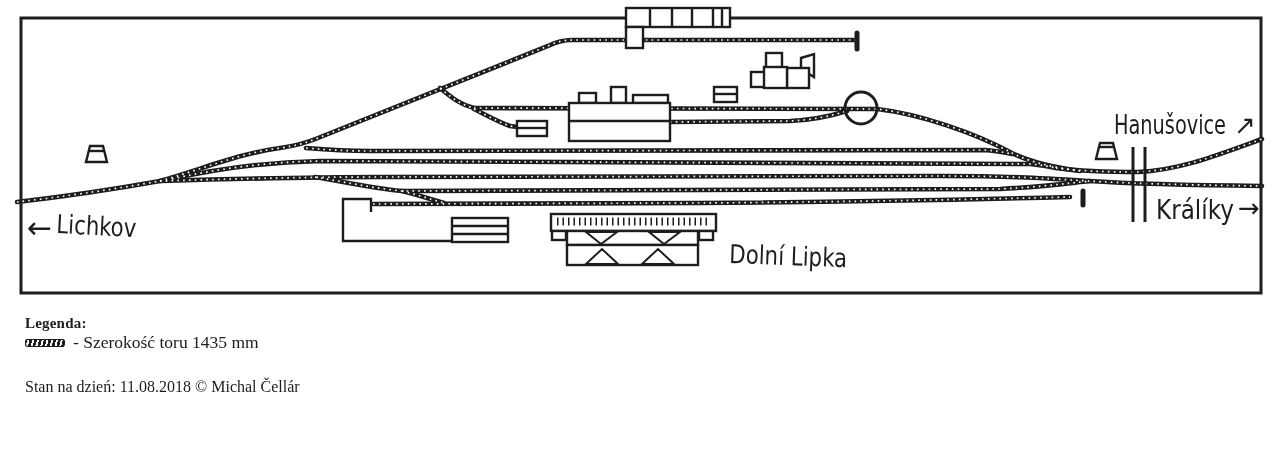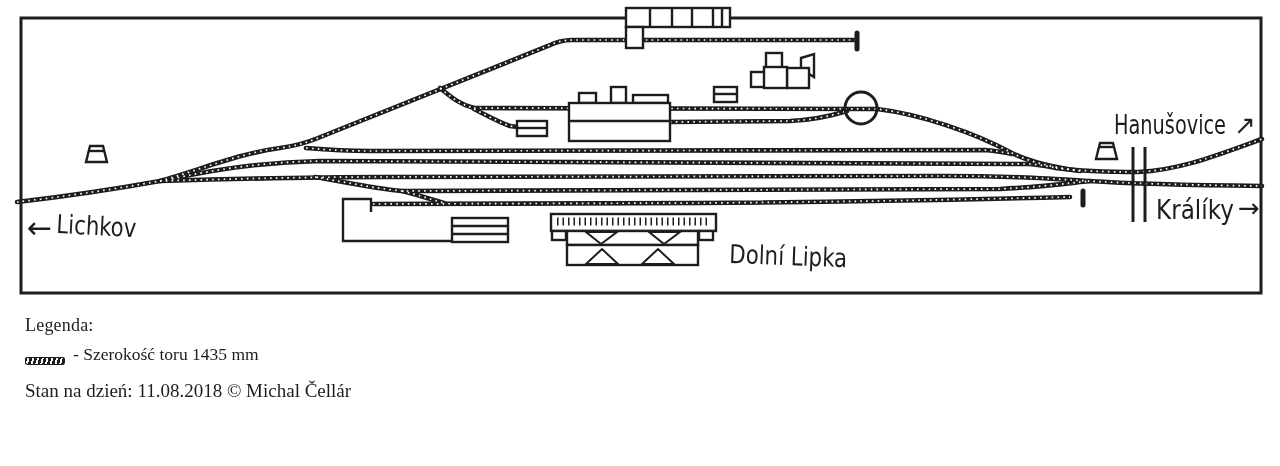--- a/index.html
+++ b/index.html
@@ -8,7 +8,7 @@
   svg text{fill:#1d1d1b;font-family:"DejaVu Sans",sans-serif;}
   .hand{font-weight:500;}
   .legend{position:absolute;left:25px;top:315px;color:#1d1d1b;}
-  .legend-title{font-size:18px;font-weight:normal;letter-spacing:.2px;margin-bottom:8px;}
+  .legend-title{font-size:15px;font-weight:bold;letter-spacing:.2px;}
   .legend-row{display:flex;align-items:flex-end;height:21px;font-size:17.5px;}
   .legend-row .sym{margin-right:8px;display:flex;align-items:center;}
   .sym-track{display:inline-block;width:40px;height:8px;border-radius:3px;

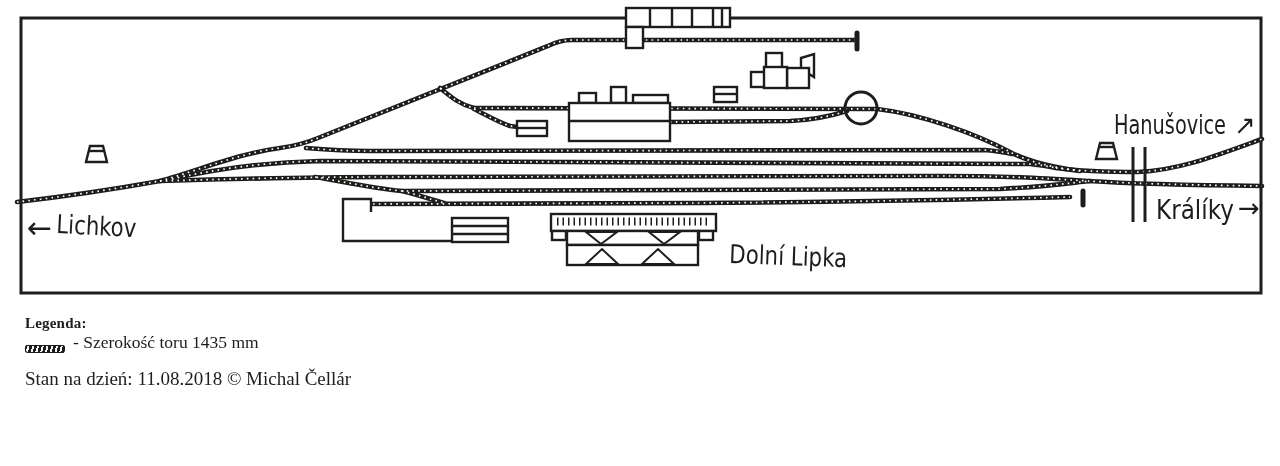--- a/index.html
+++ b/index.html
@@ -9,7 +9,7 @@
   .hand{font-weight:500;}
   .legend{position:absolute;left:25px;top:315px;color:#1d1d1b;}
   .legend-title{font-size:15px;font-weight:bold;letter-spacing:.2px;}
-  .legend-row{display:flex;align-items:flex-end;height:21px;font-size:17.5px;}
+  .legend-row{display:flex;align-items:center;height:21px;font-size:17.5px;}
   .legend-row .sym{margin-right:8px;display:flex;align-items:center;}
   .sym-track{display:inline-block;width:40px;height:8px;border-radius:3px;
      background:repeating-linear-gradient(105deg,#1d1d1b 0 2.6px,#fafafa 2.6px 4.6px);

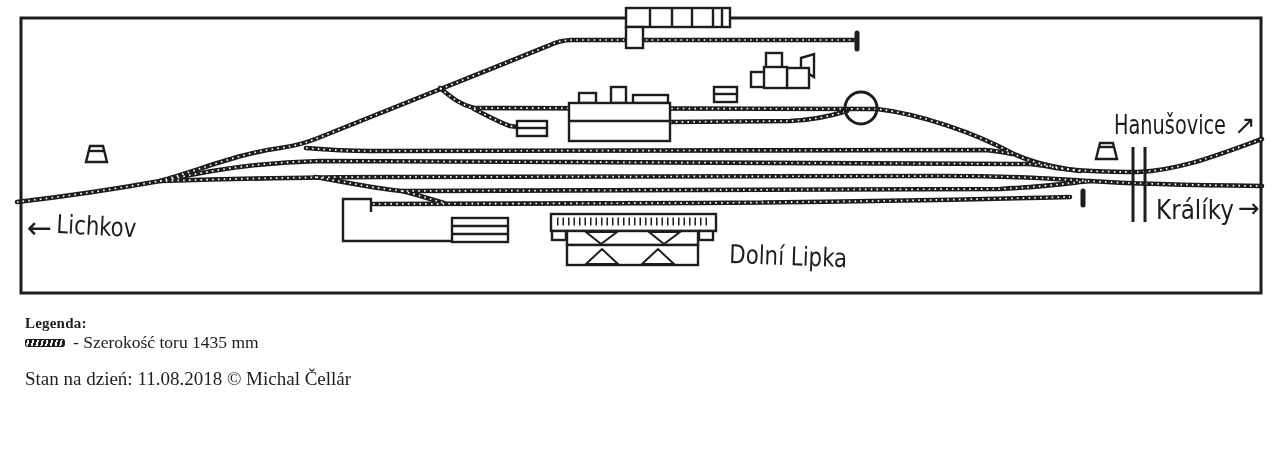--- a/index.html
+++ b/index.html
@@ -15,7 +15,7 @@
      background:repeating-linear-gradient(105deg,#1d1d1b 0 2.6px,#fafafa 2.6px 4.6px);
      box-shadow:0 0 0 1px #1d1d1b inset;}
   .sym-sq{display:inline-block;width:9px;height:8px;border:2.5px solid #1d1d1b;border-radius:2px;margin-right:3px;background:#fff;}
-  .status-line{margin-top:15px;font-size:19px;}
+  .status-line{margin-top:25px;font-size:16px;}
 </style>
 </head>
 <body>

